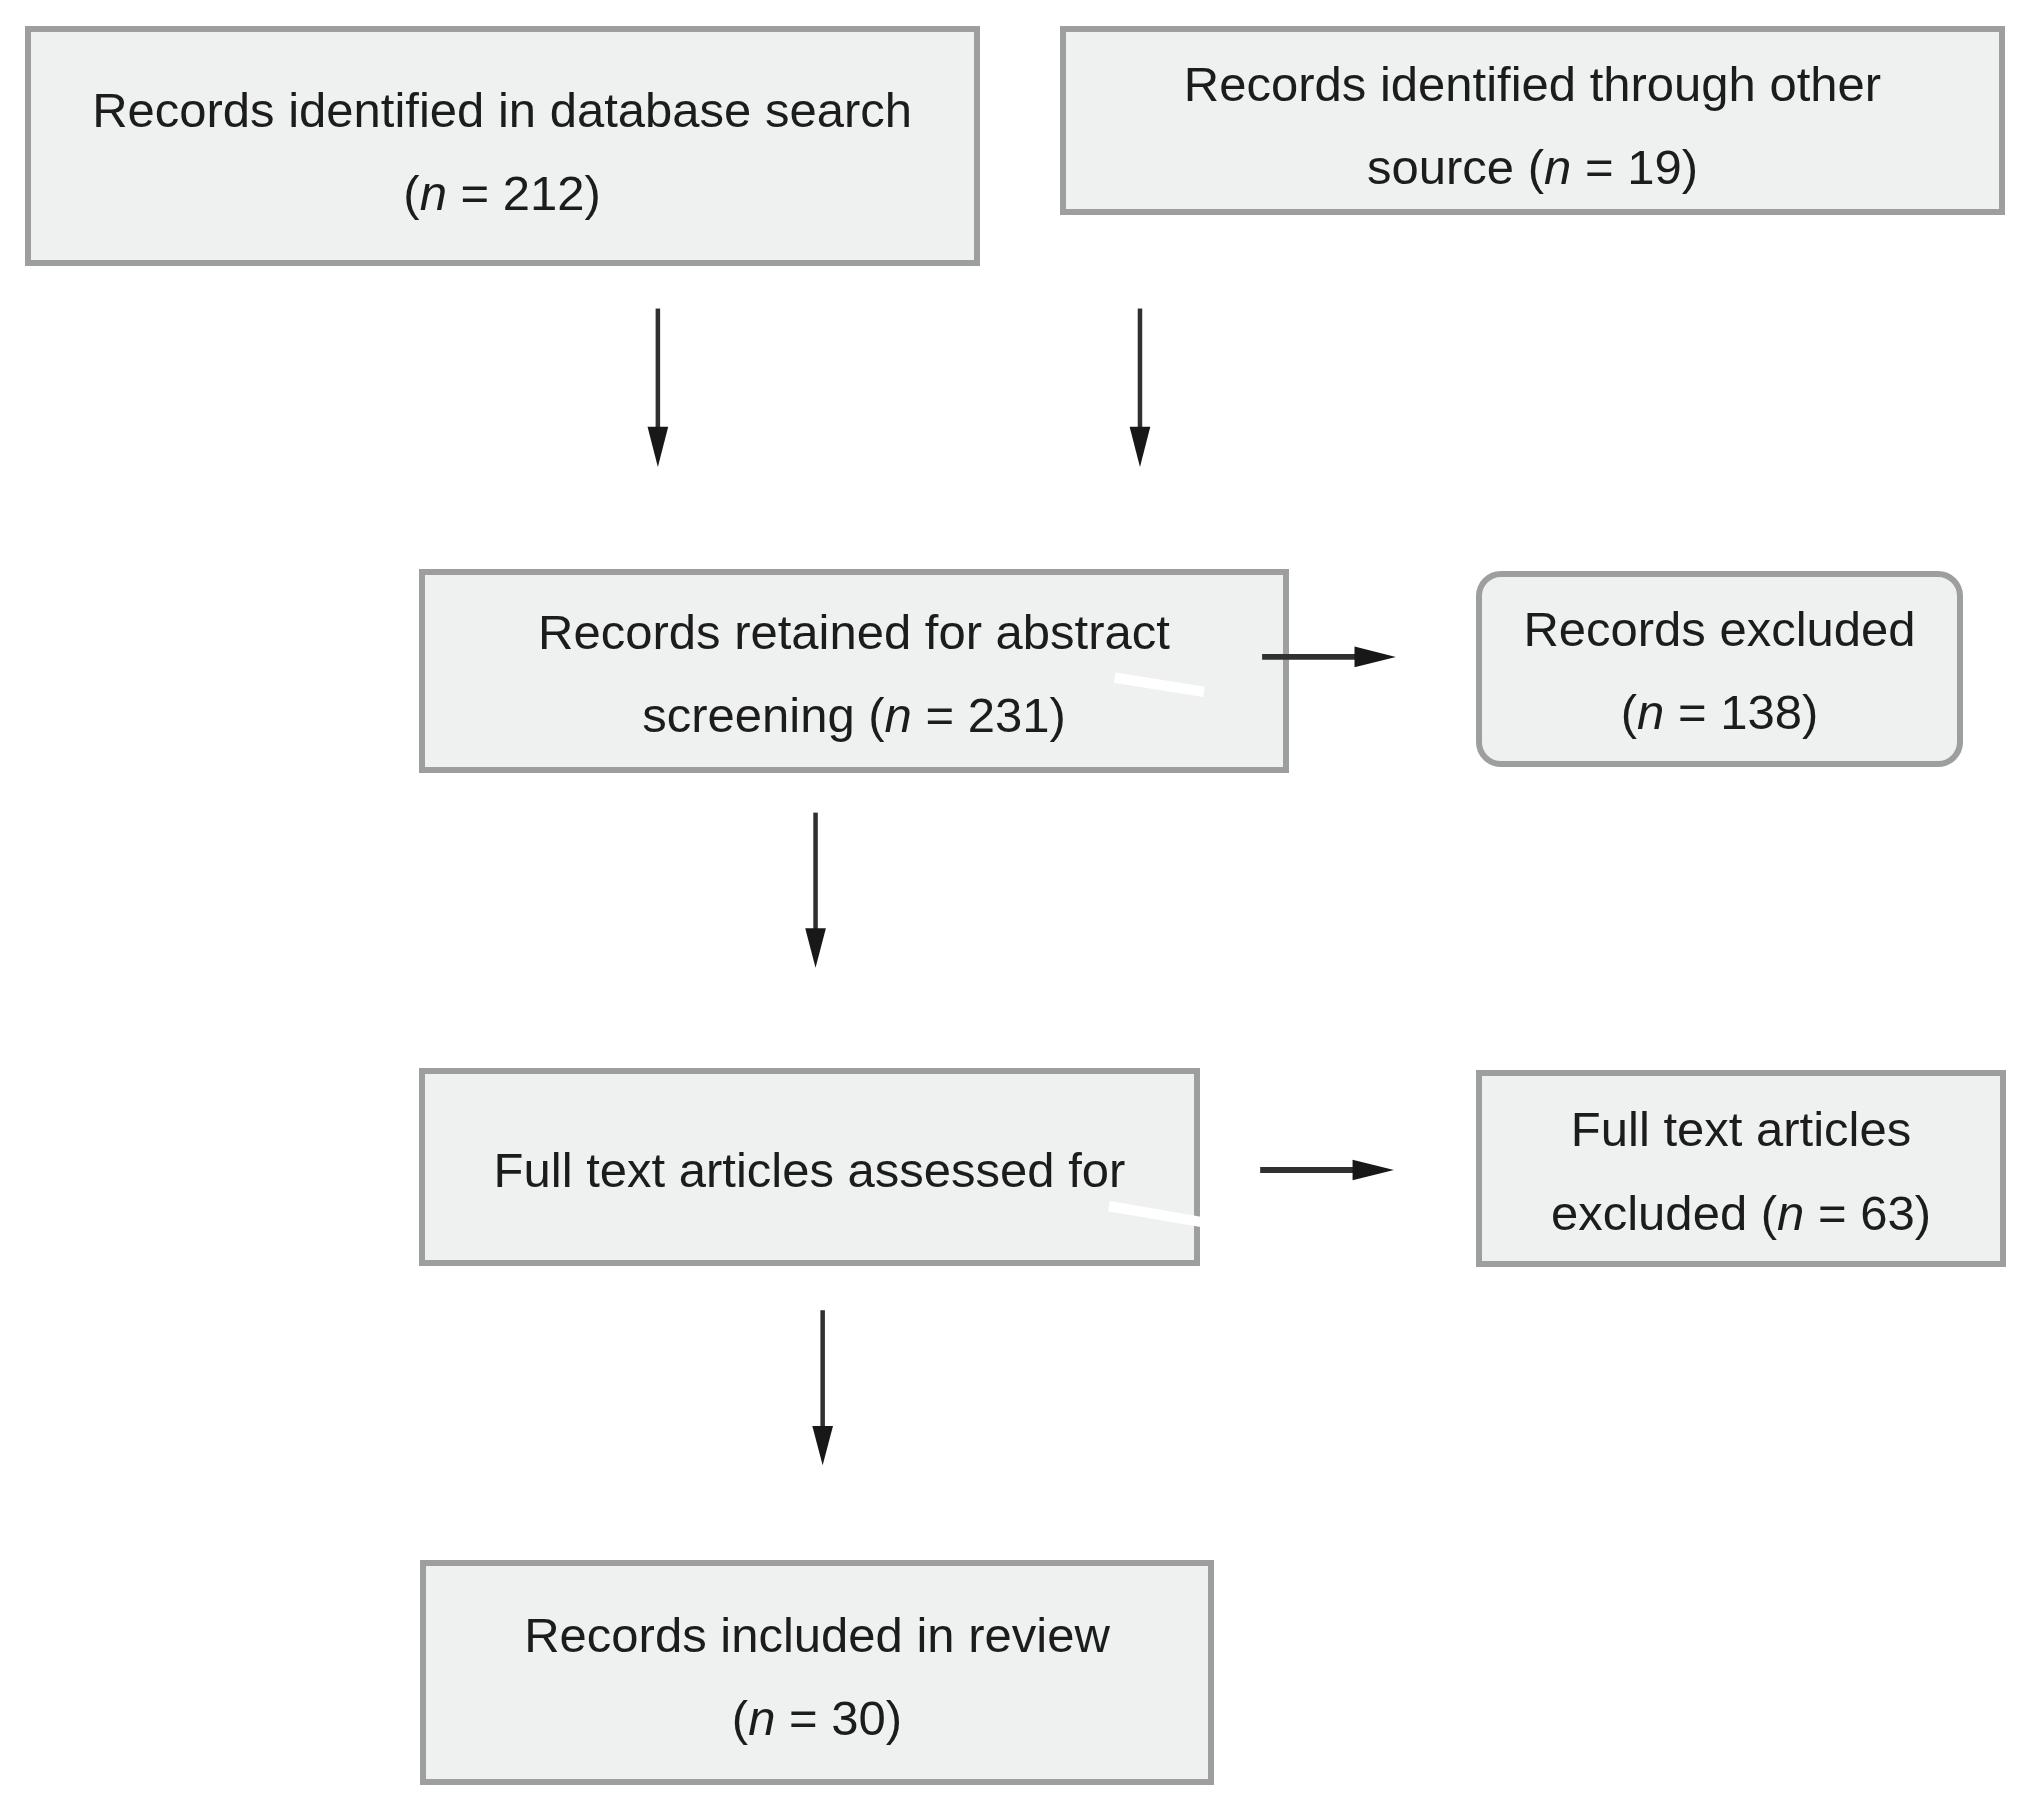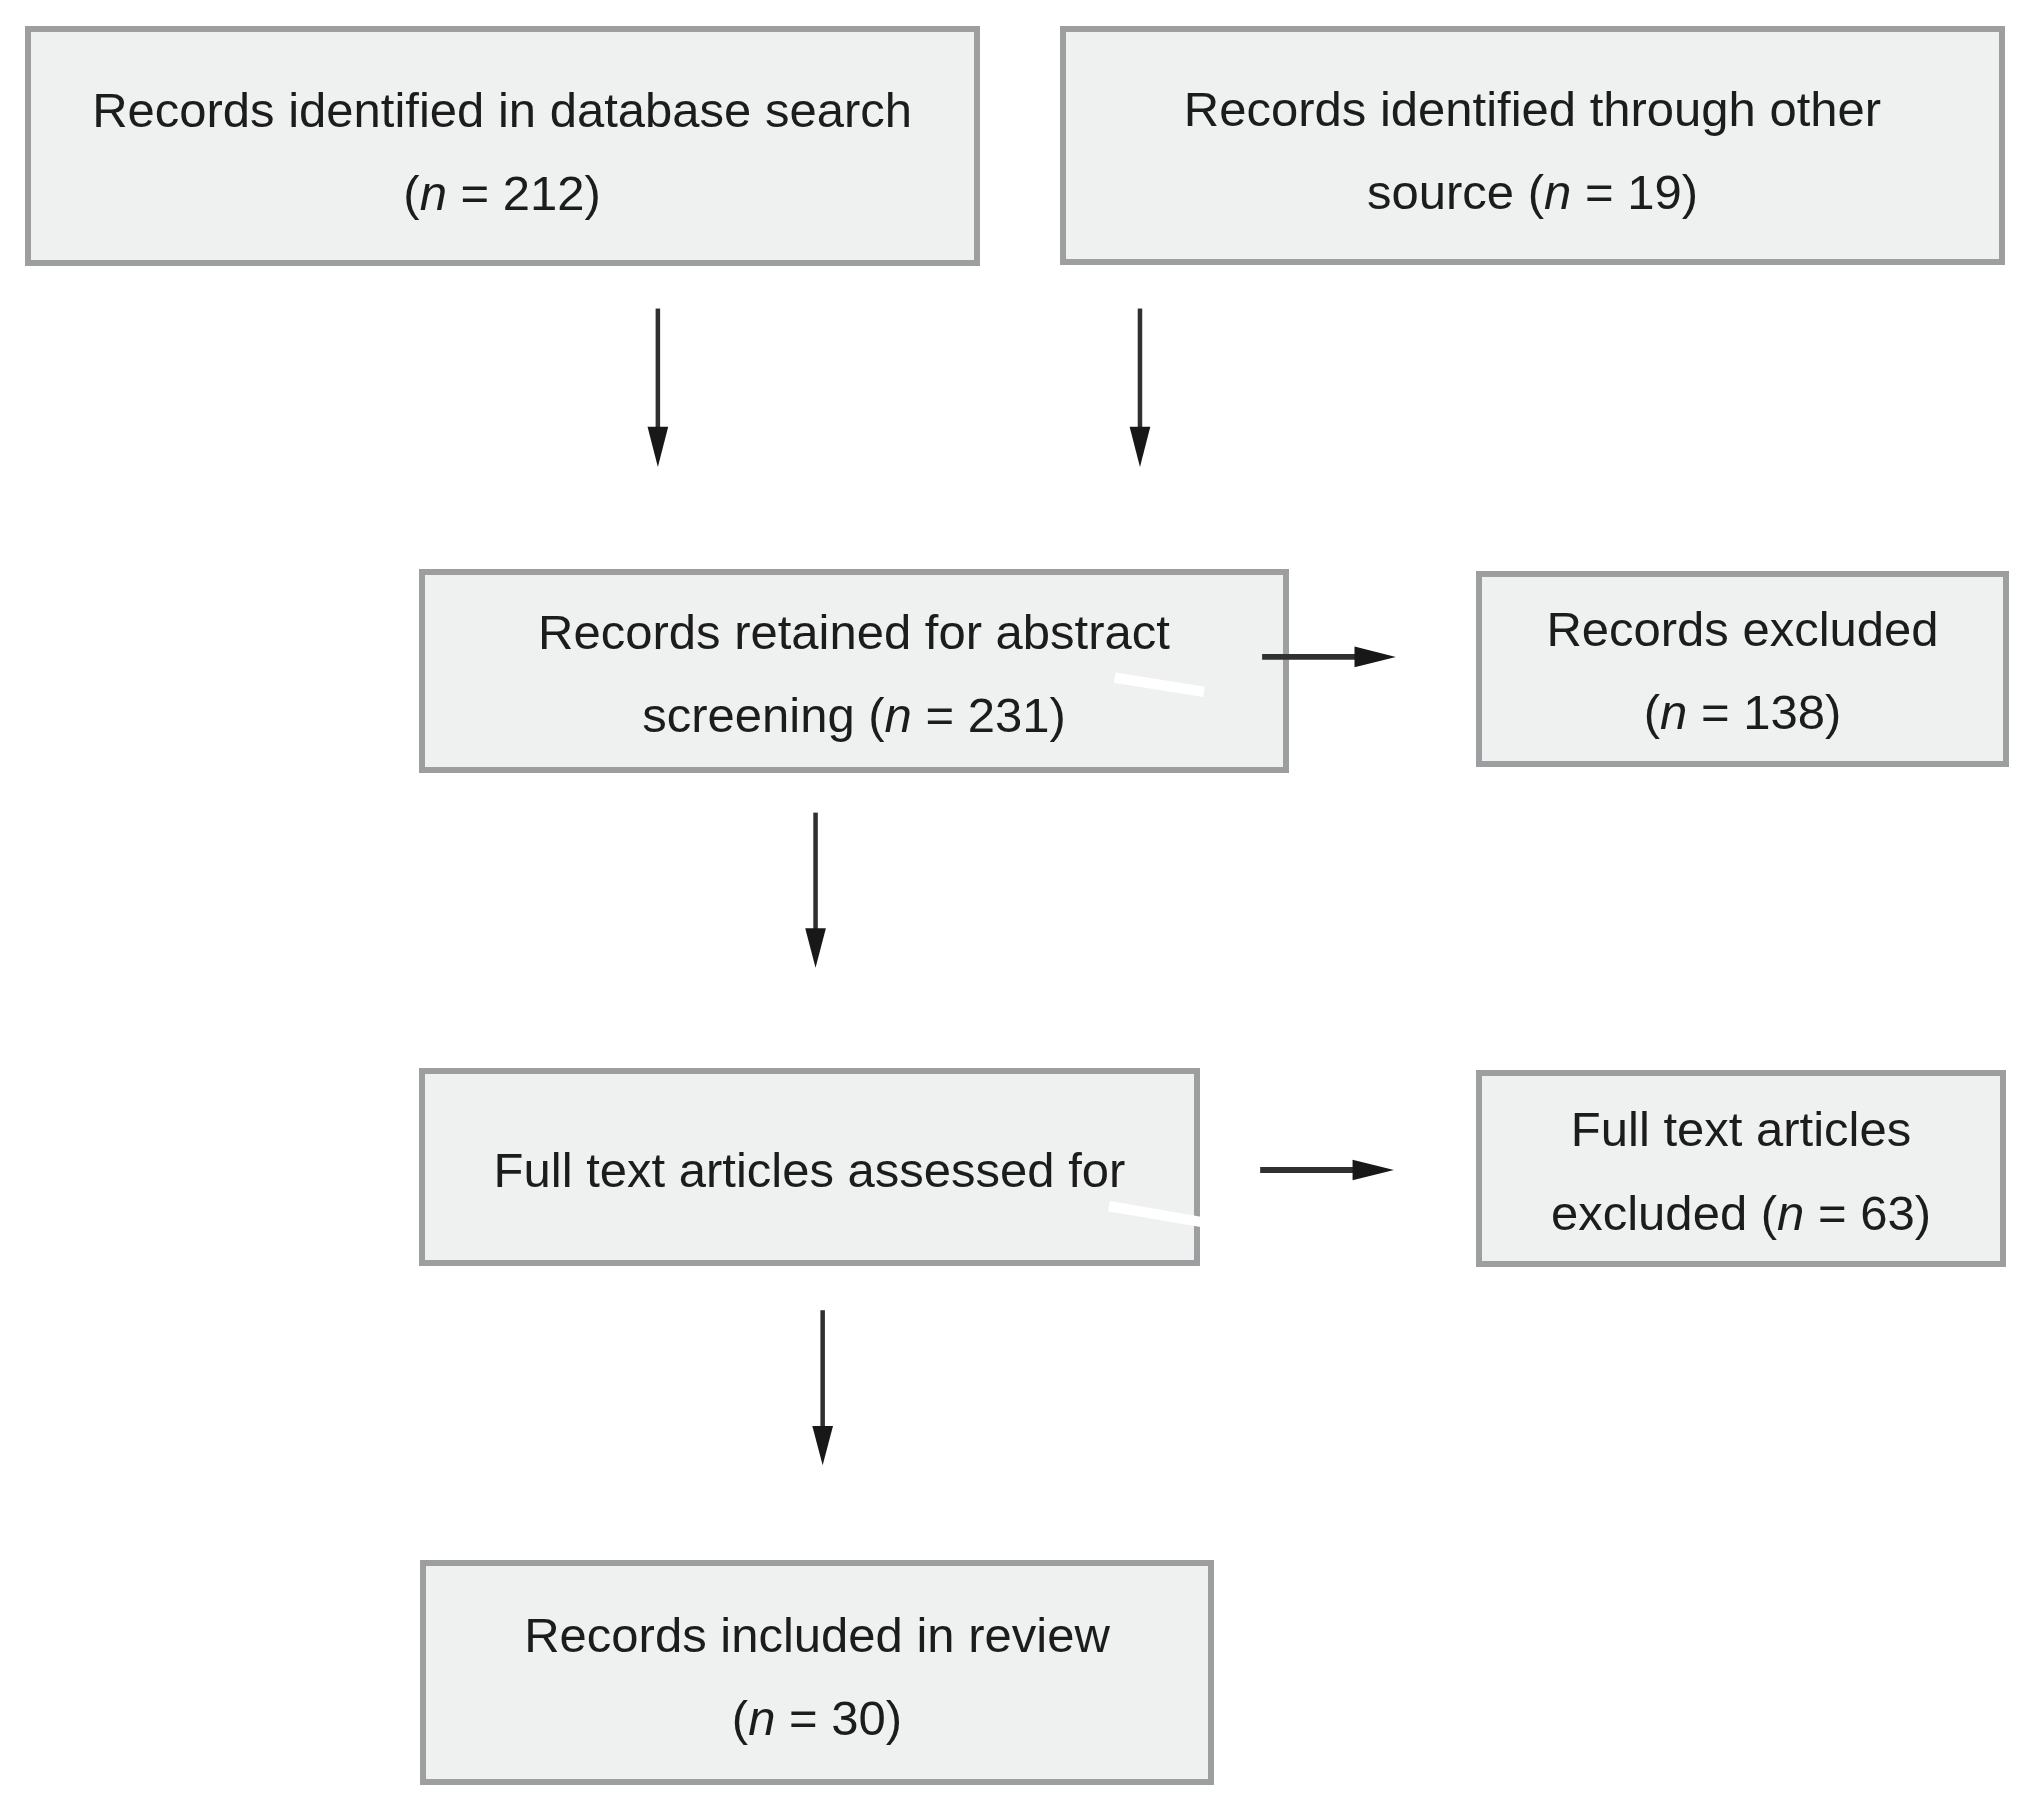--- a/index.html
+++ b/index.html
@@ -38,7 +38,7 @@
   }
   
   .box-db-search     { left: 24.6px;   top: 26px;   width: 955px; height: 240px; padding-top: 11.6px; }
-  .box-other-source  { left: 1060px; top: 26px;   width: 945px; height: 239px; padding-top: 11.6px; }
+  .box-other-source  { left: 1060px; top: 26px;   width: 945px; height: 189px; padding-top: 11.6px; }
   
   .box-abstract      { left: 419px;  top: 569px;  width: 870px; height: 204px; padding-top: 6.5px; }
   .box-excluded-1    { left: 1476px; top: 571px;  width: 533px;  height: 196px; padding-top: 4px; }

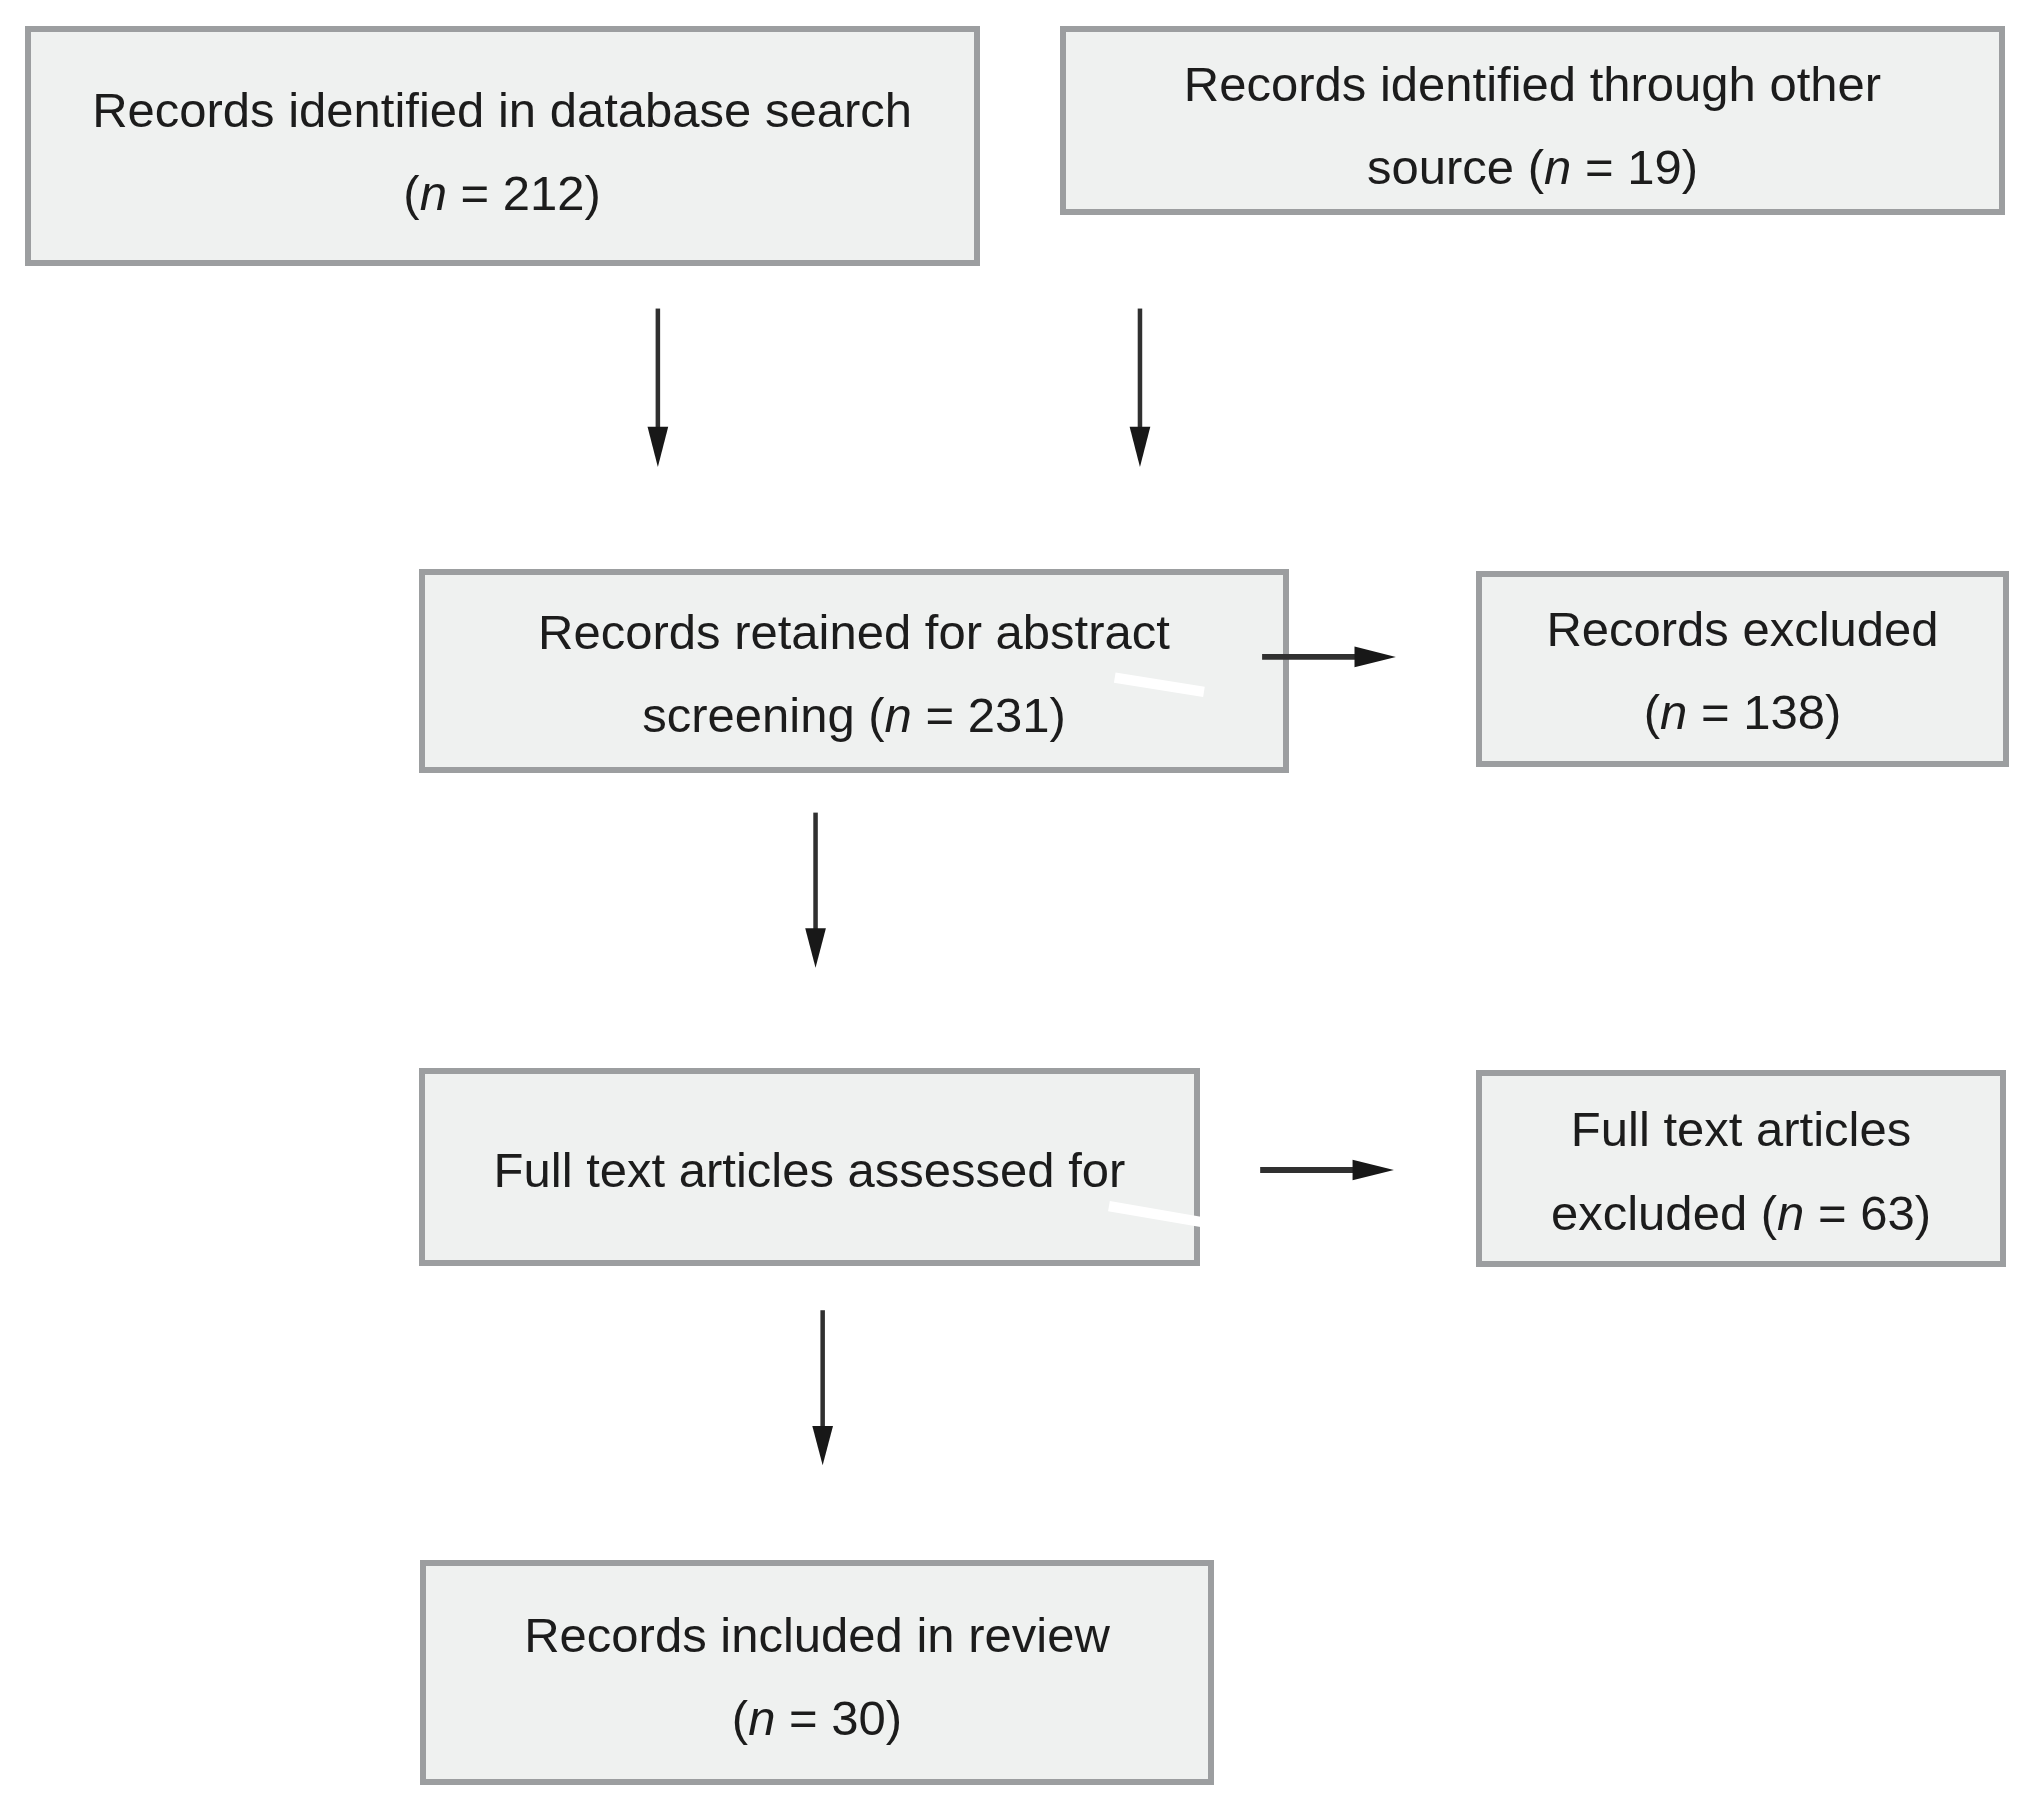--- a/index.html
+++ b/index.html
@@ -41,7 +41,7 @@
   .box-other-source  { left: 1060px; top: 26px;   width: 945px; height: 189px; padding-top: 11.6px; }
   
   .box-abstract      { left: 419px;  top: 569px;  width: 870px; height: 204px; padding-top: 6.5px; }
-  .box-excluded-1    { left: 1476px; top: 571px;  width: 533px;  height: 196px; padding-top: 4px; }
+  .box-excluded-1    { left: 1476px; top: 571px;  width: 487px;  height: 196px; padding-top: 4px; border-radius: 25px; }
   
   .box-fulltext      { left: 419px;  top: 1068px; width: 781px; height: 198px; padding-top: 6.5px; }
   .box-excluded-2    { left: 1476px; top: 1070px; width: 530px;  height: 197px; padding-top: 6.5px; }

